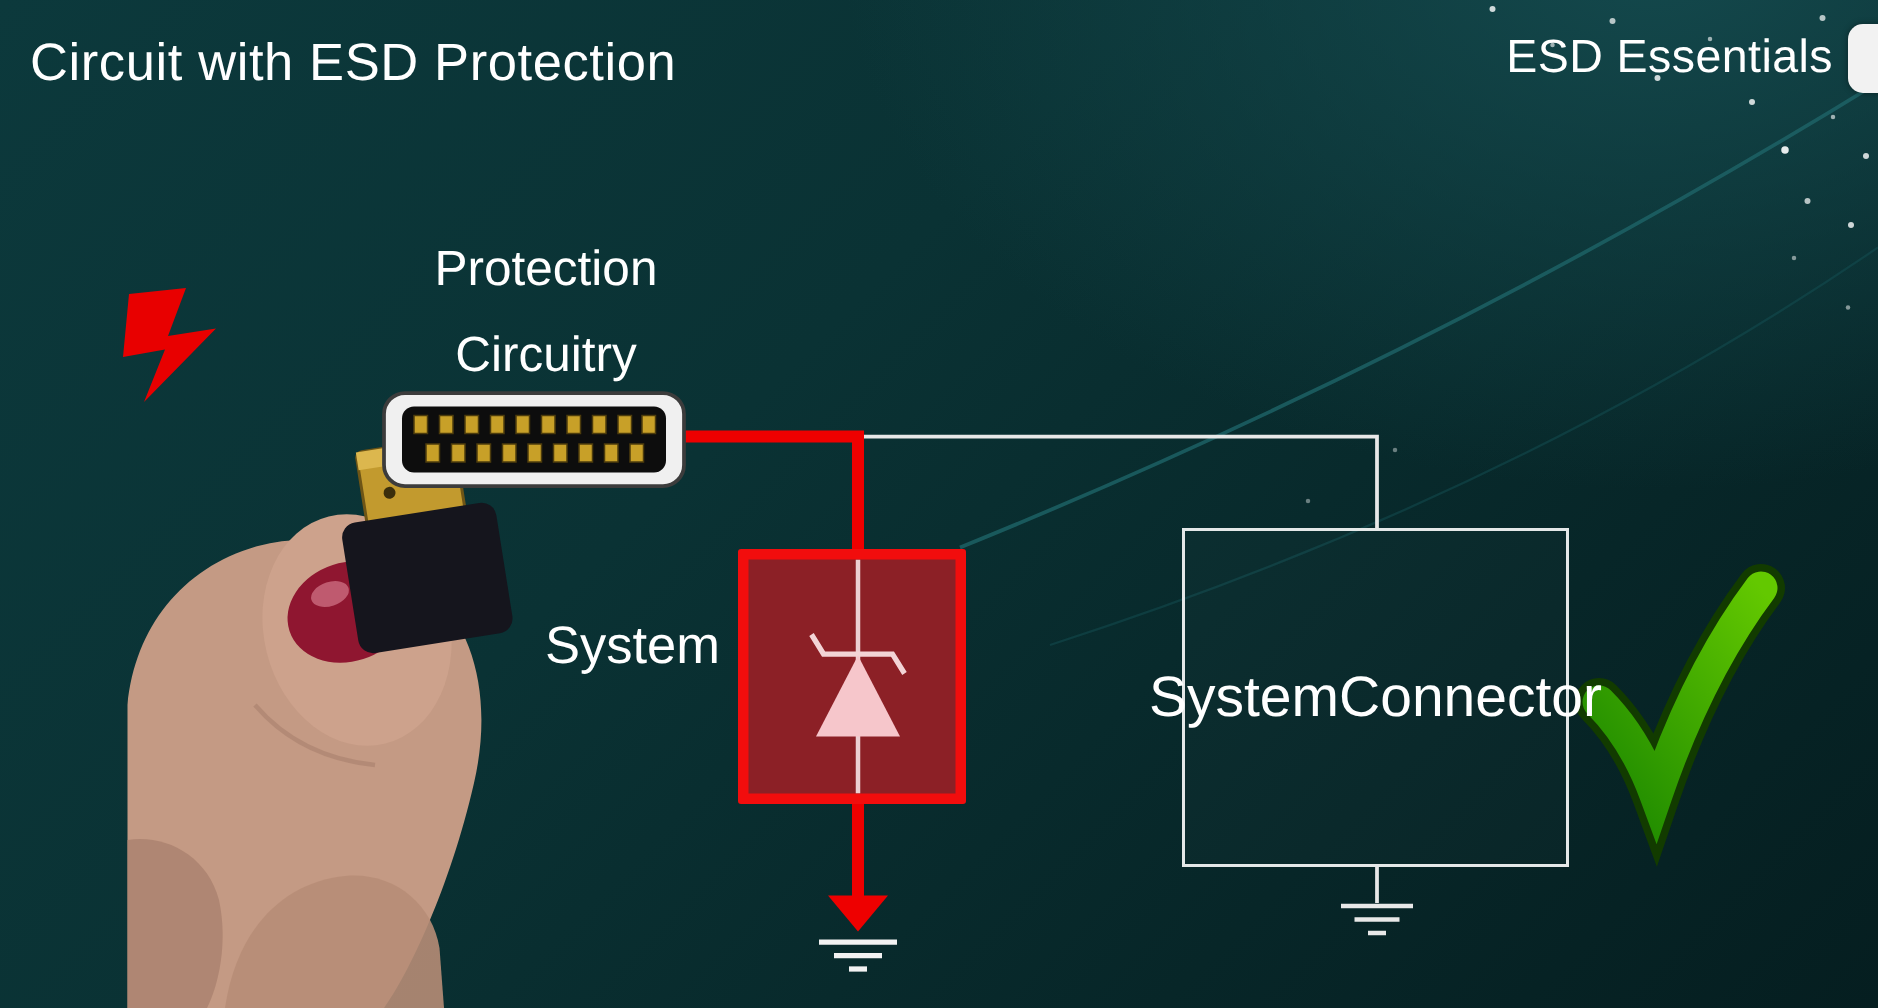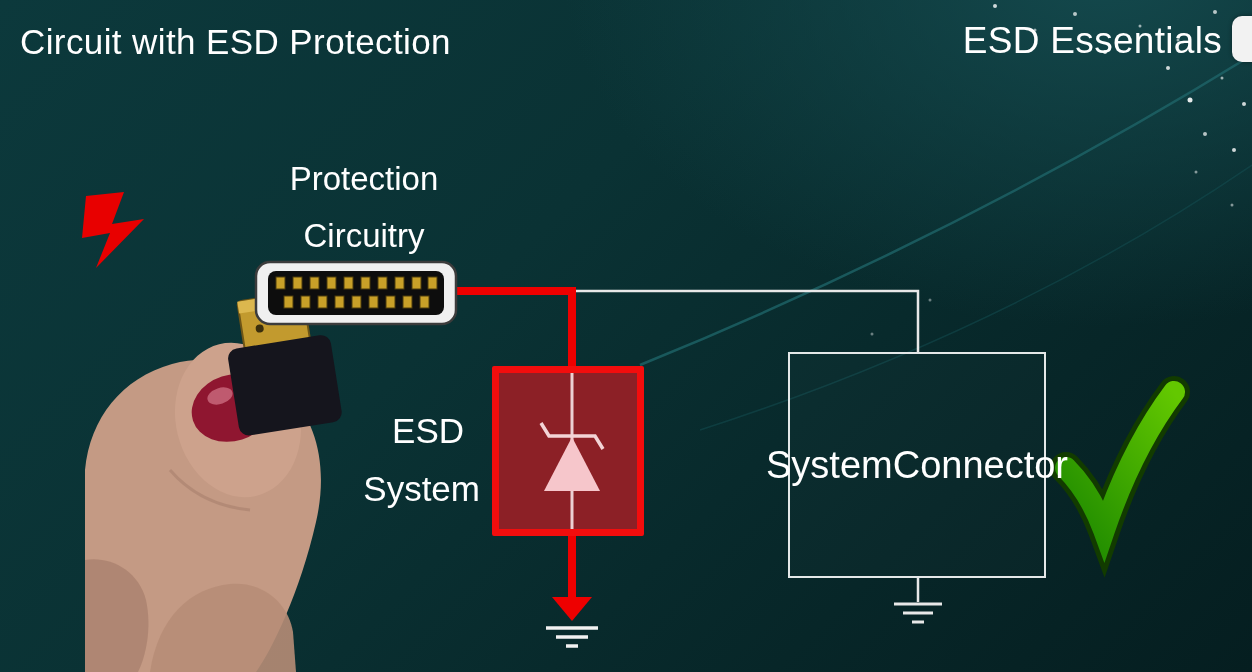--- a/index.html
+++ b/index.html
@@ -12,7 +12,7 @@
   }
   .abs{position:absolute;}
   .title{left:20px;top:22px;font-size:35px;letter-spacing:.4px;font-weight:500;}
-  .brand{top:20px;right:30px;font-size:37px;letter-spacing:.3px;}
+  .brand{top:20px;right:30px;font-size:31px;letter-spacing:.3px;}
   .corner-logo{top:16px;right:-6px;width:26px;height:46px;background:#f2f2f2;
     border-radius:10px 0 0 10px;box-shadow:0 0 4px rgba(0,0,0,.4);}
   .label{color:#fff;text-align:center;}

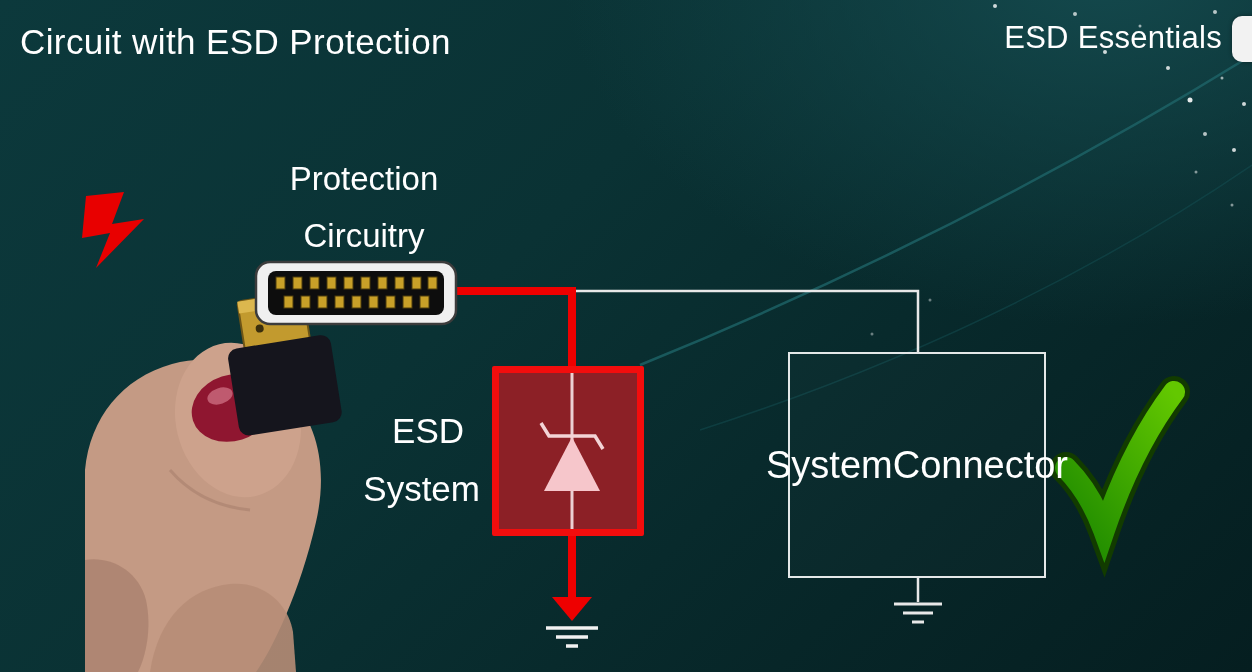--- a/index.html
+++ b/index.html
@@ -170,7 +170,6 @@
   </div>
 
   <div class="abs label diode-label">
-    <div class="l1">ESD</div>
     <div>System</div>
   </div>
 

